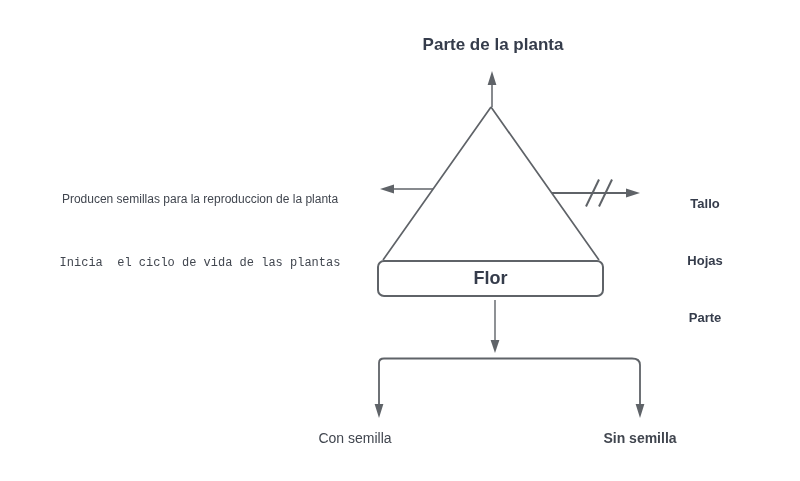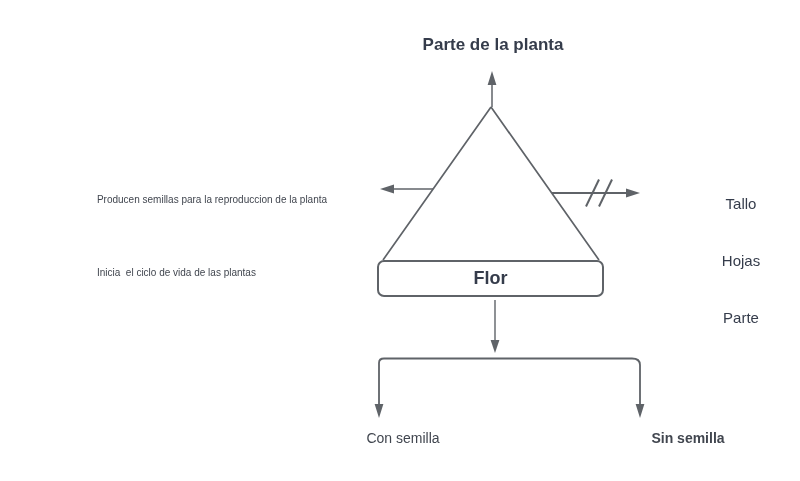--- a/index.html
+++ b/index.html
@@ -28,8 +28,8 @@
     font-size:17px;font-weight:bold;color:var(--heading-text);
   }
   .left-note{
-    left:212px;top:157px;transform:translateX(-50%);
-    font-size:10px;text-align:left;line-height:17px;
+    left:200px;top:157px;transform:translateX(-50%);
+    font-size:12px;text-align:center;line-height:17px;
   }
   .left-note .line2{margin-top:22px;}
   .right-label{

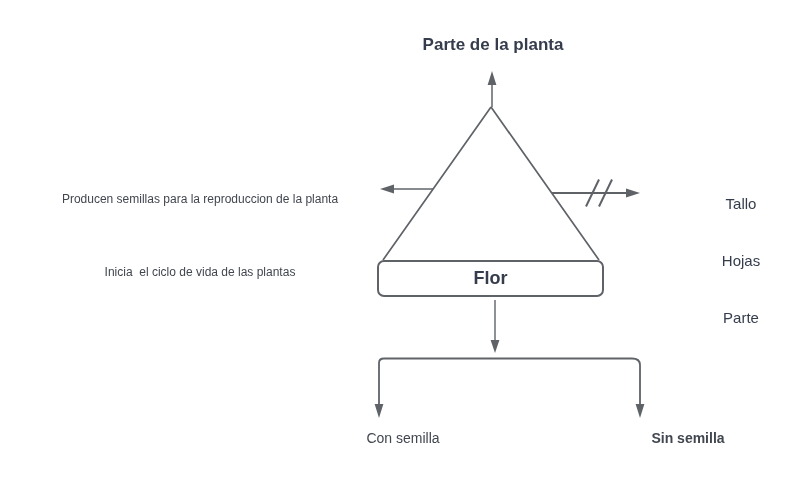--- a/index.html
+++ b/index.html
@@ -34,8 +34,8 @@
   .left-note .line2{margin-top:22px;}
   .right-label{
     left:705px;top:156px;transform:translateX(-50%);
-    font-size:15px;font-weight:normal;line-height:19px;
-    text-align:center;color:var(--heading-text);margin-left:36px;
+    font-size:13px;font-weight:bold;line-height:19px;
+    text-align:center;color:var(--heading-text);
   }
   .flor-box{
     position:absolute;left:377px;top:260px;width:227px;height:37px;

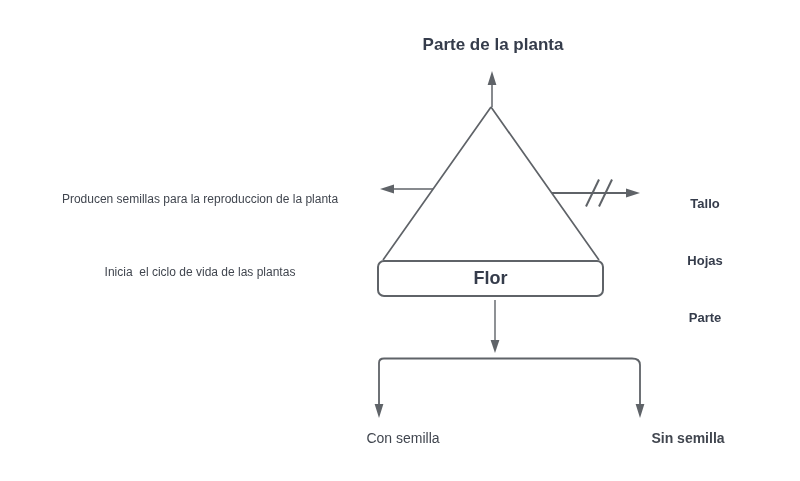--- a/index.html
+++ b/index.html
@@ -31,7 +31,7 @@
     left:200px;top:157px;transform:translateX(-50%);
     font-size:12px;text-align:center;line-height:17px;
   }
-  .left-note .line2{margin-top:22px;}
+  .left-note .line2{margin-top:13px;font-family:Liberation Mono, monospace;}
   .right-label{
     left:705px;top:156px;transform:translateX(-50%);
     font-size:13px;font-weight:bold;line-height:19px;

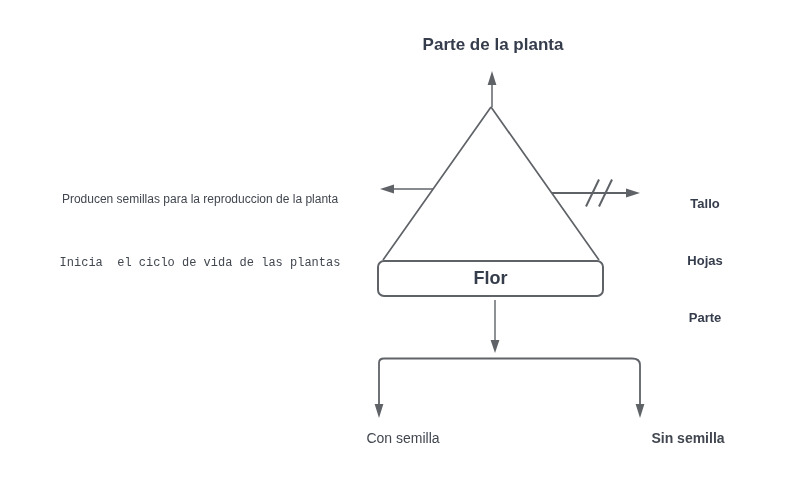--- a/index.html
+++ b/index.html
@@ -45,7 +45,7 @@
     display:flex;align-items:center;justify-content:center;
     font-size:18px;font-weight:bold;color:var(--heading-text);
   }
-  .bottom-label{font-size:14px;transform:translateX(-50%);margin-left:48px;}
+  .bottom-label{font-size:14px;transform:translateX(-50%);}
   .bottom-left{left:355px;top:430px;}
   .bottom-right{left:640px;top:430px;font-weight:bold;}
 </style>

